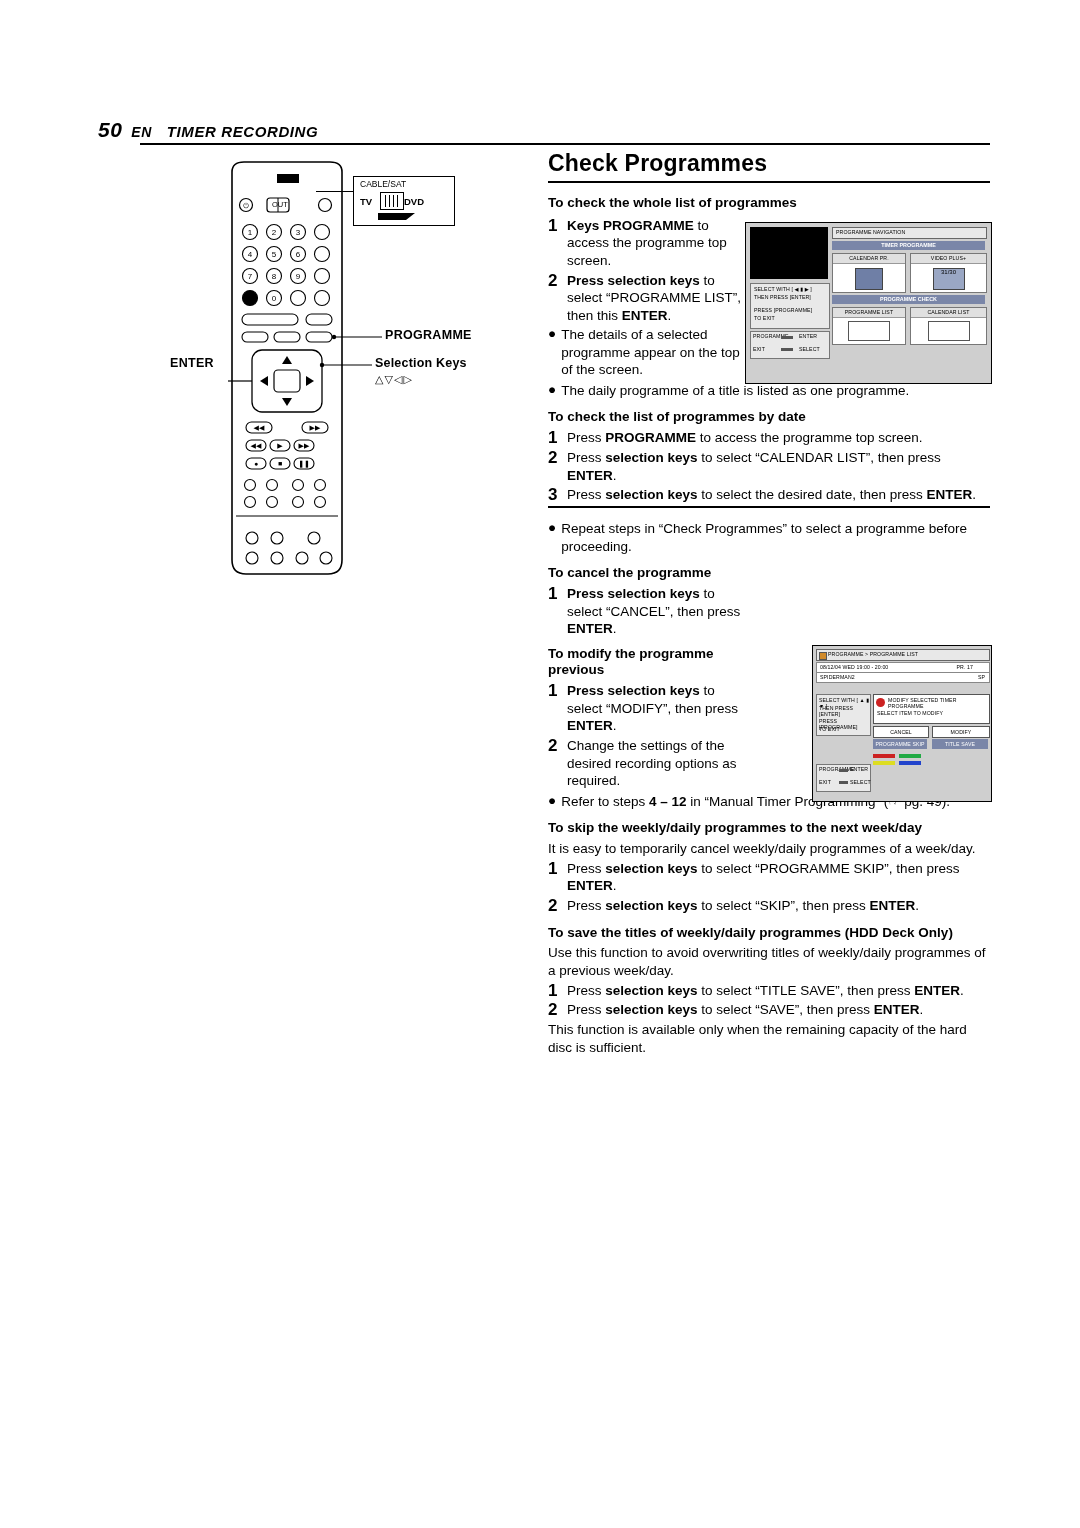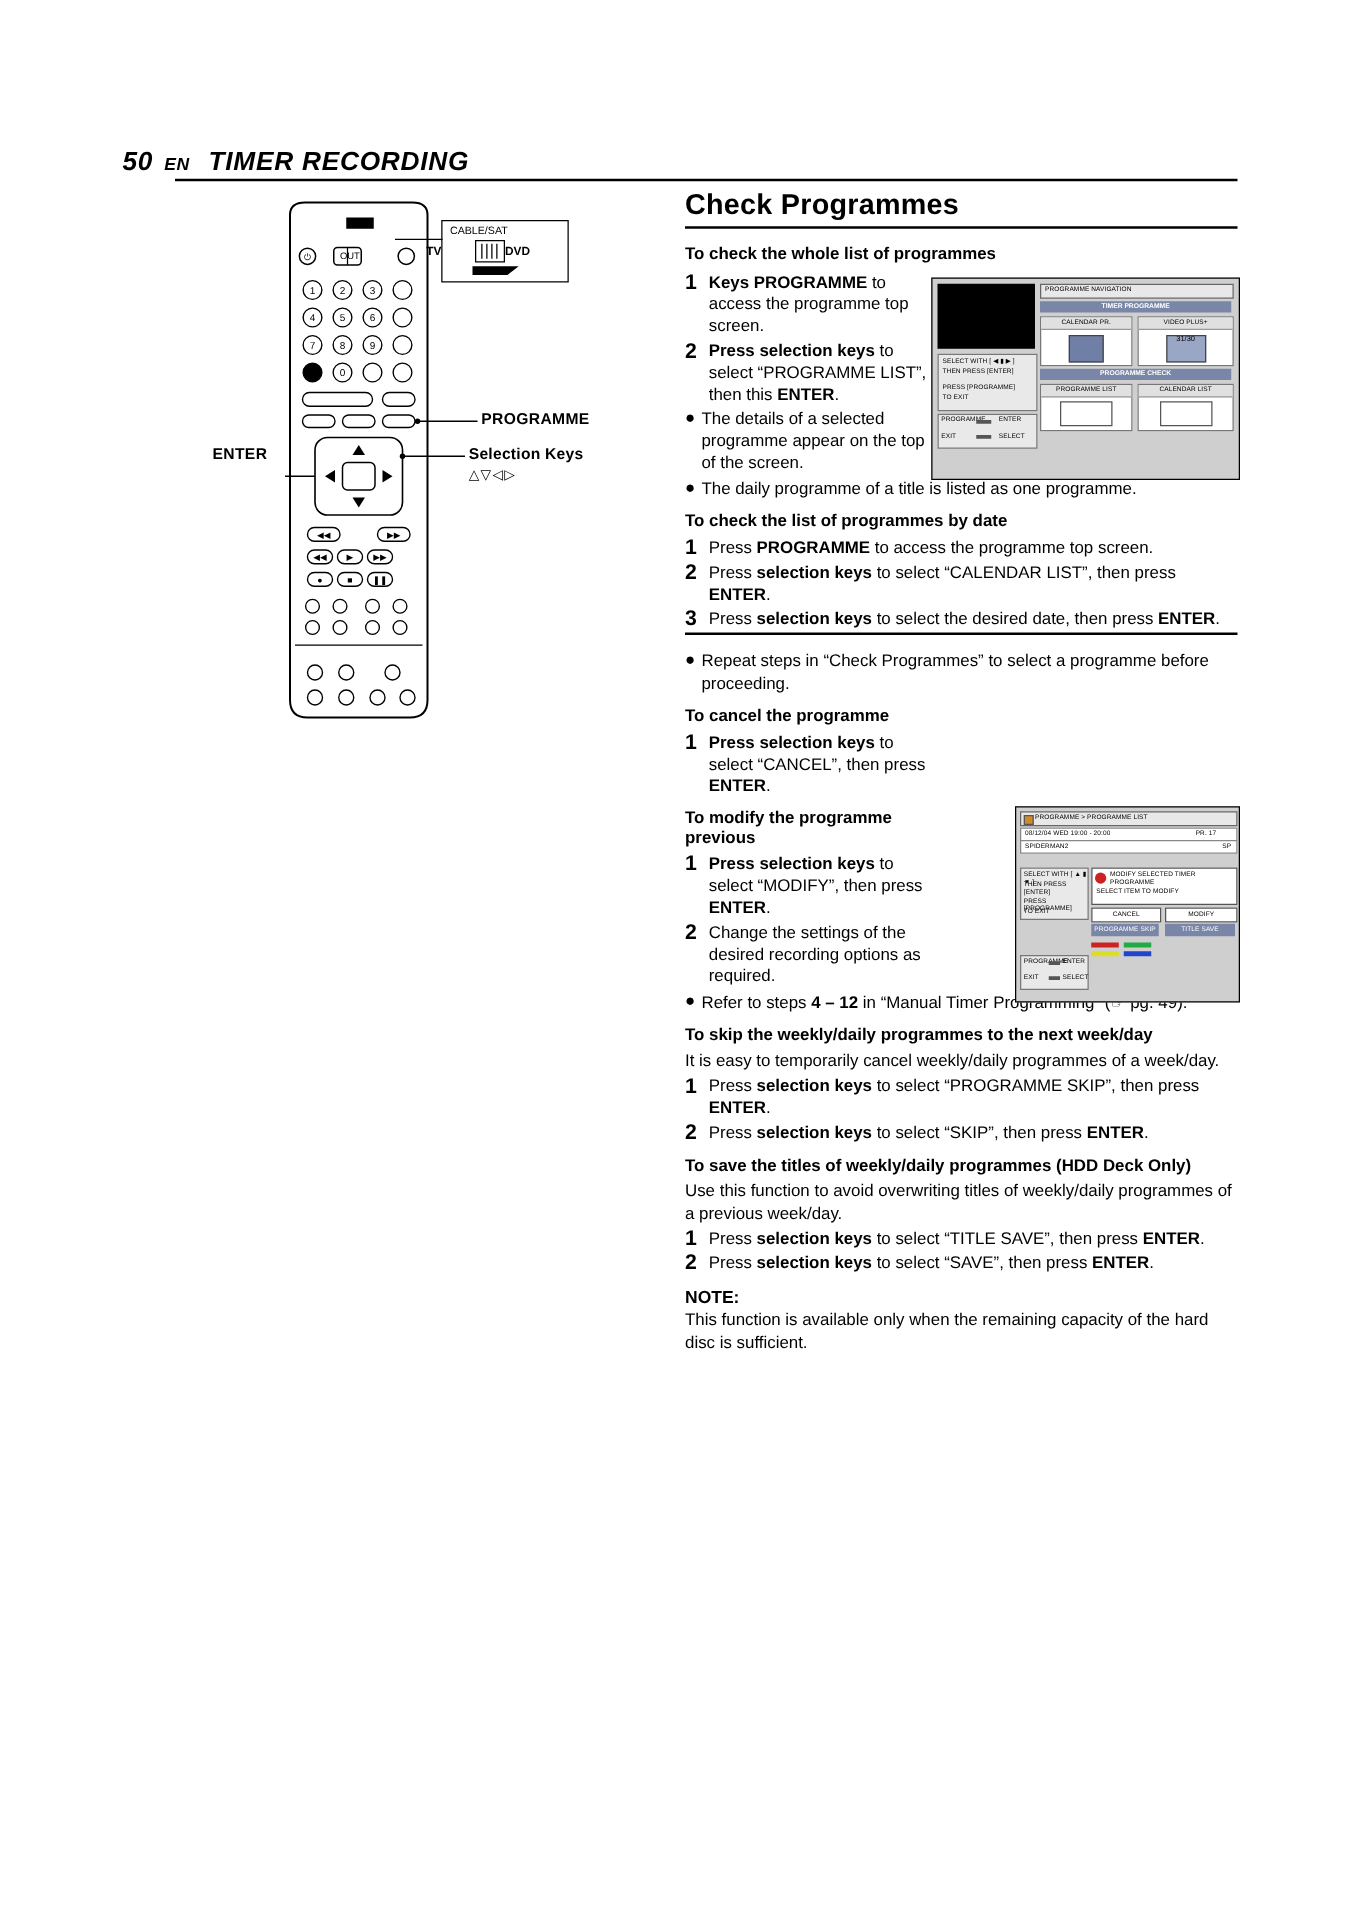--- a/index.html
+++ b/index.html
@@ -18,7 +18,7 @@
   .hdr-row{display:flex;align-items:baseline;gap:9px;}
   .pg-num{font-size:21px;font-weight:bold;font-style:italic;letter-spacing:.5px;}
   .pg-en{font-size:14px;font-weight:bold;font-style:italic;letter-spacing:.5px;}
-  .pg-sect{font-size:21px;font-weight:bold;font-style:italic;letter-spacing:.6px;margin-left:6px;}
+  .pg-sect{font-size:15px;font-weight:bold;font-style:italic;letter-spacing:.6px;margin-left:6px;}
   .hdr-rule{position:absolute;left:140px;top:143px;width:850px;height:2px;background:#000;}
 
   

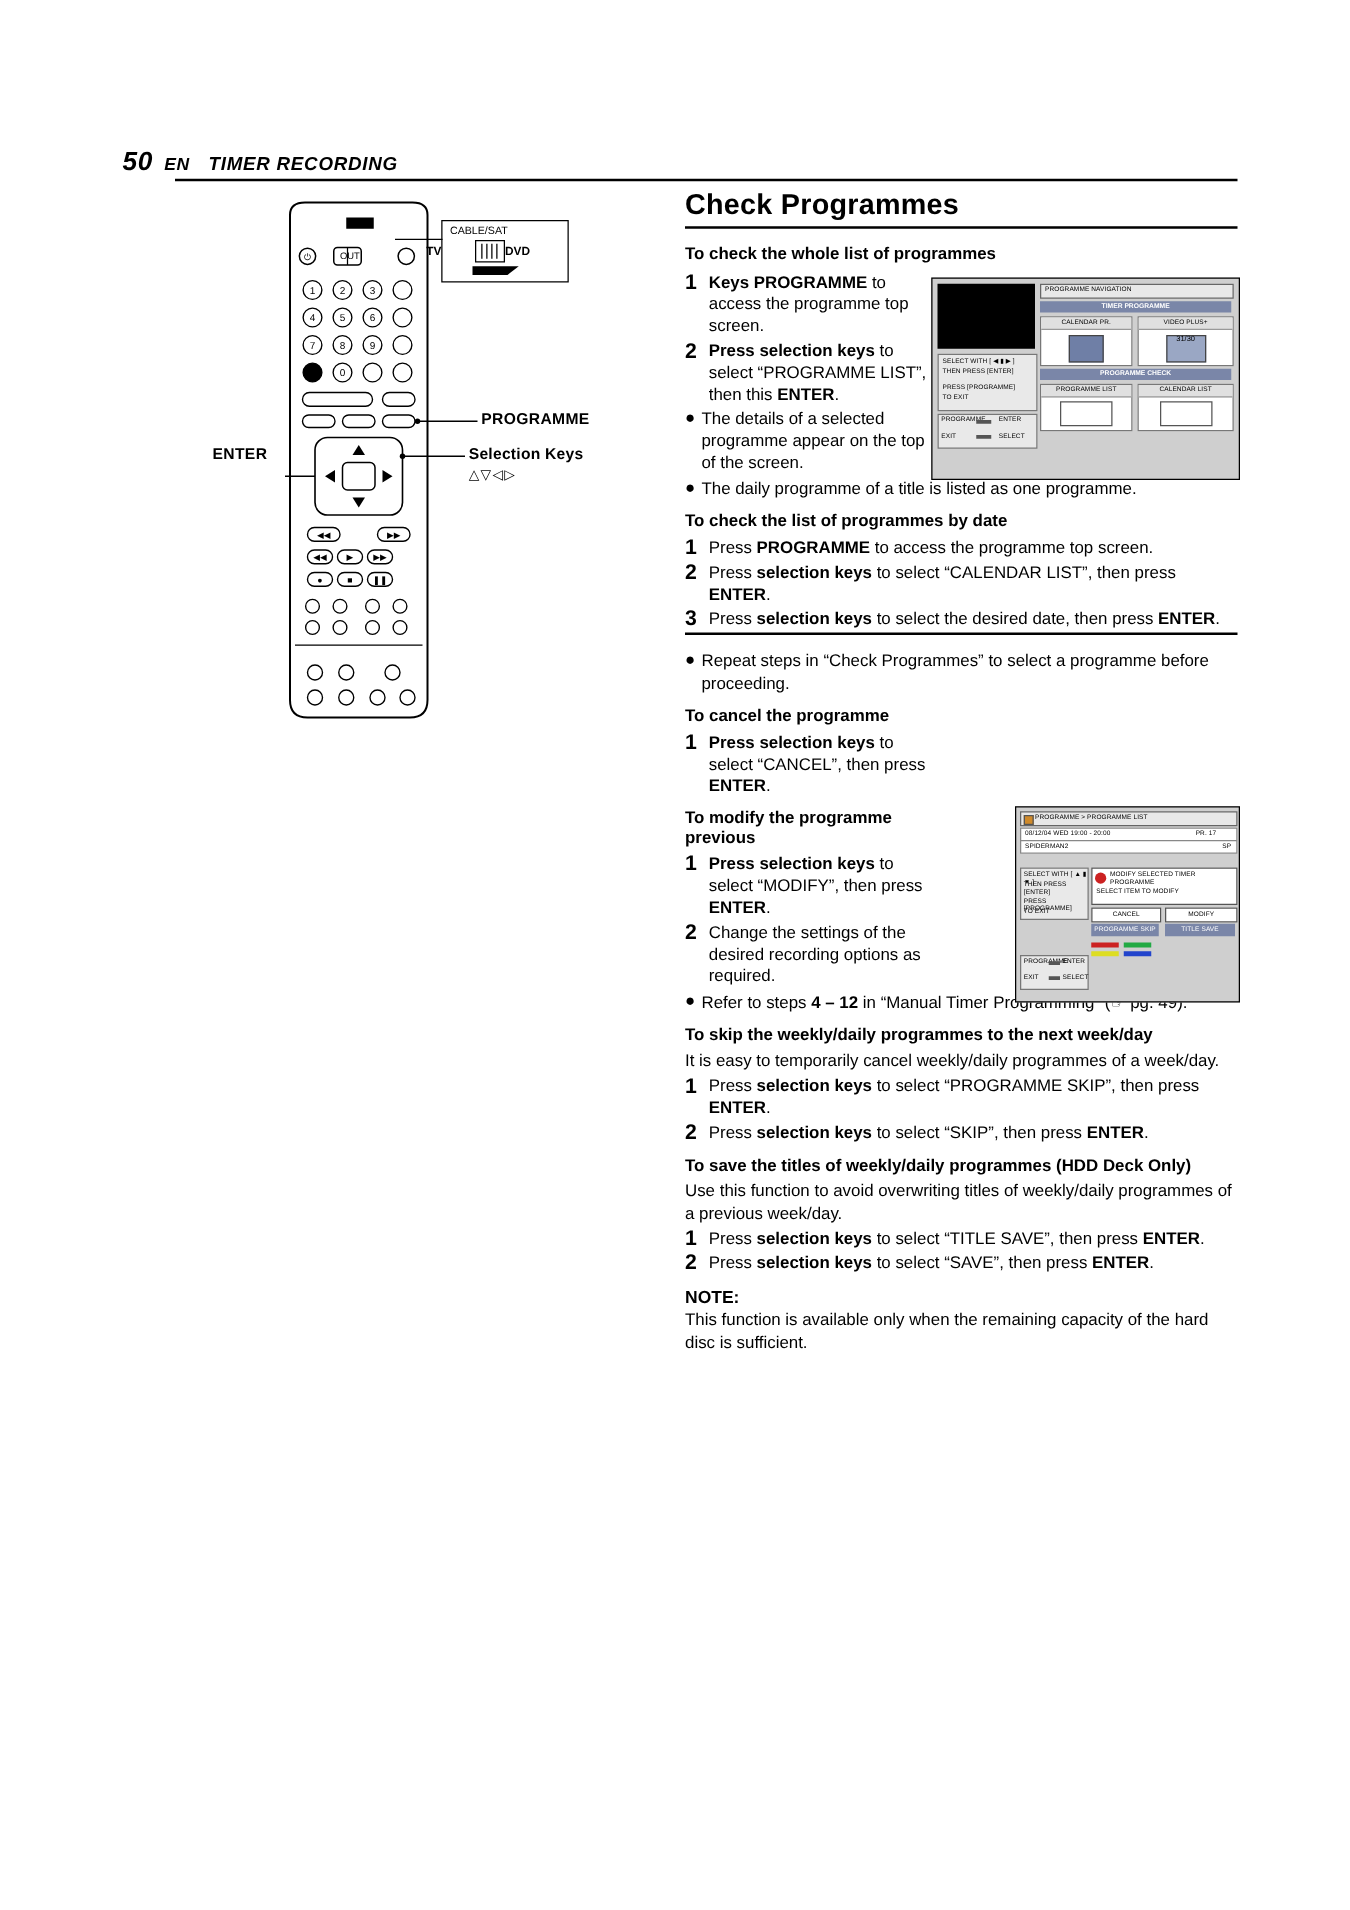--- a/index.html
+++ b/index.html
@@ -188,7 +188,7 @@
 
   <div style="position:absolute;left:353px;top:176px;width:100px;height:48px;border:1px solid #000;background:#fff;"></div>
   <div style="position:absolute;left:360px;top:179px;font-size:8.5px;">CABLE/SAT</div>
-  <div style="position:absolute;left:341px;top:196px;font-size:9.5px;font-weight:bold;">TV</div>
+  <div style="position:absolute;left:360px;top:196px;font-size:9.5px;font-weight:bold;">TV</div>
   <div style="position:absolute;left:404px;top:196px;font-size:9.5px;font-weight:bold;">DVD</div>
   <div style="position:absolute;left:380px;top:192px;width:22px;height:16px;border:1px solid #000;background:#fff;">
     <div style="position:absolute;left:4px;top:2px;width:1px;height:12px;background:#000;"></div>

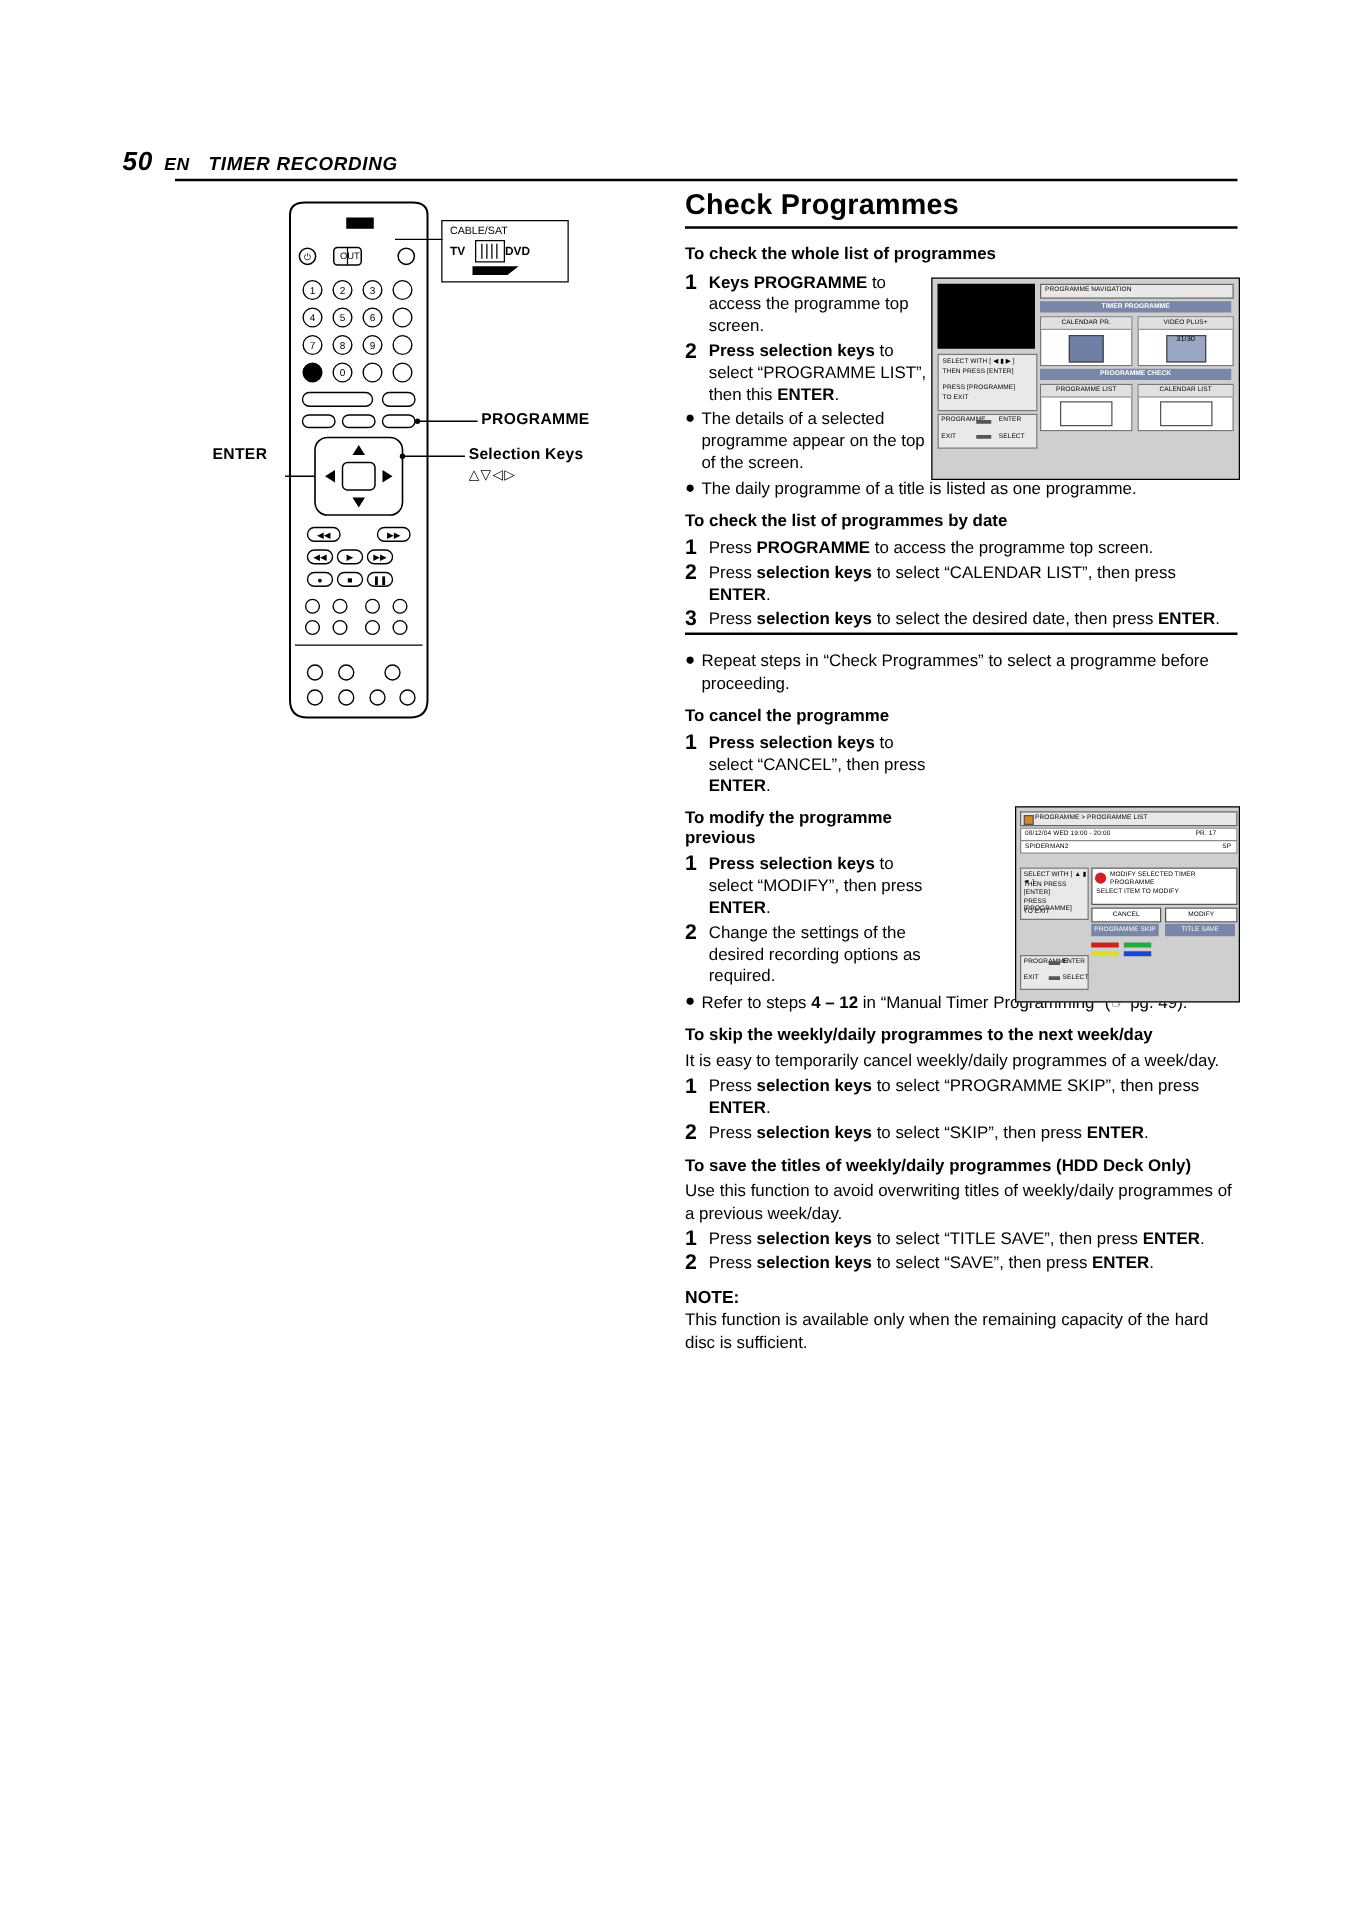--- a/index.html
+++ b/index.html
@@ -305,7 +305,6 @@
       <span class="b"><span>Press </span><b>selection keys</b><span> to select “SAVE”, then press </span><b>ENTER</b><span>.</span></span>
     </div>
 
-    <div class="note-h">NOTE:</div>
     <p class="t">This function is available only when the remaining capacity of the hard disc is sufficient.</p>
   </div>
 

